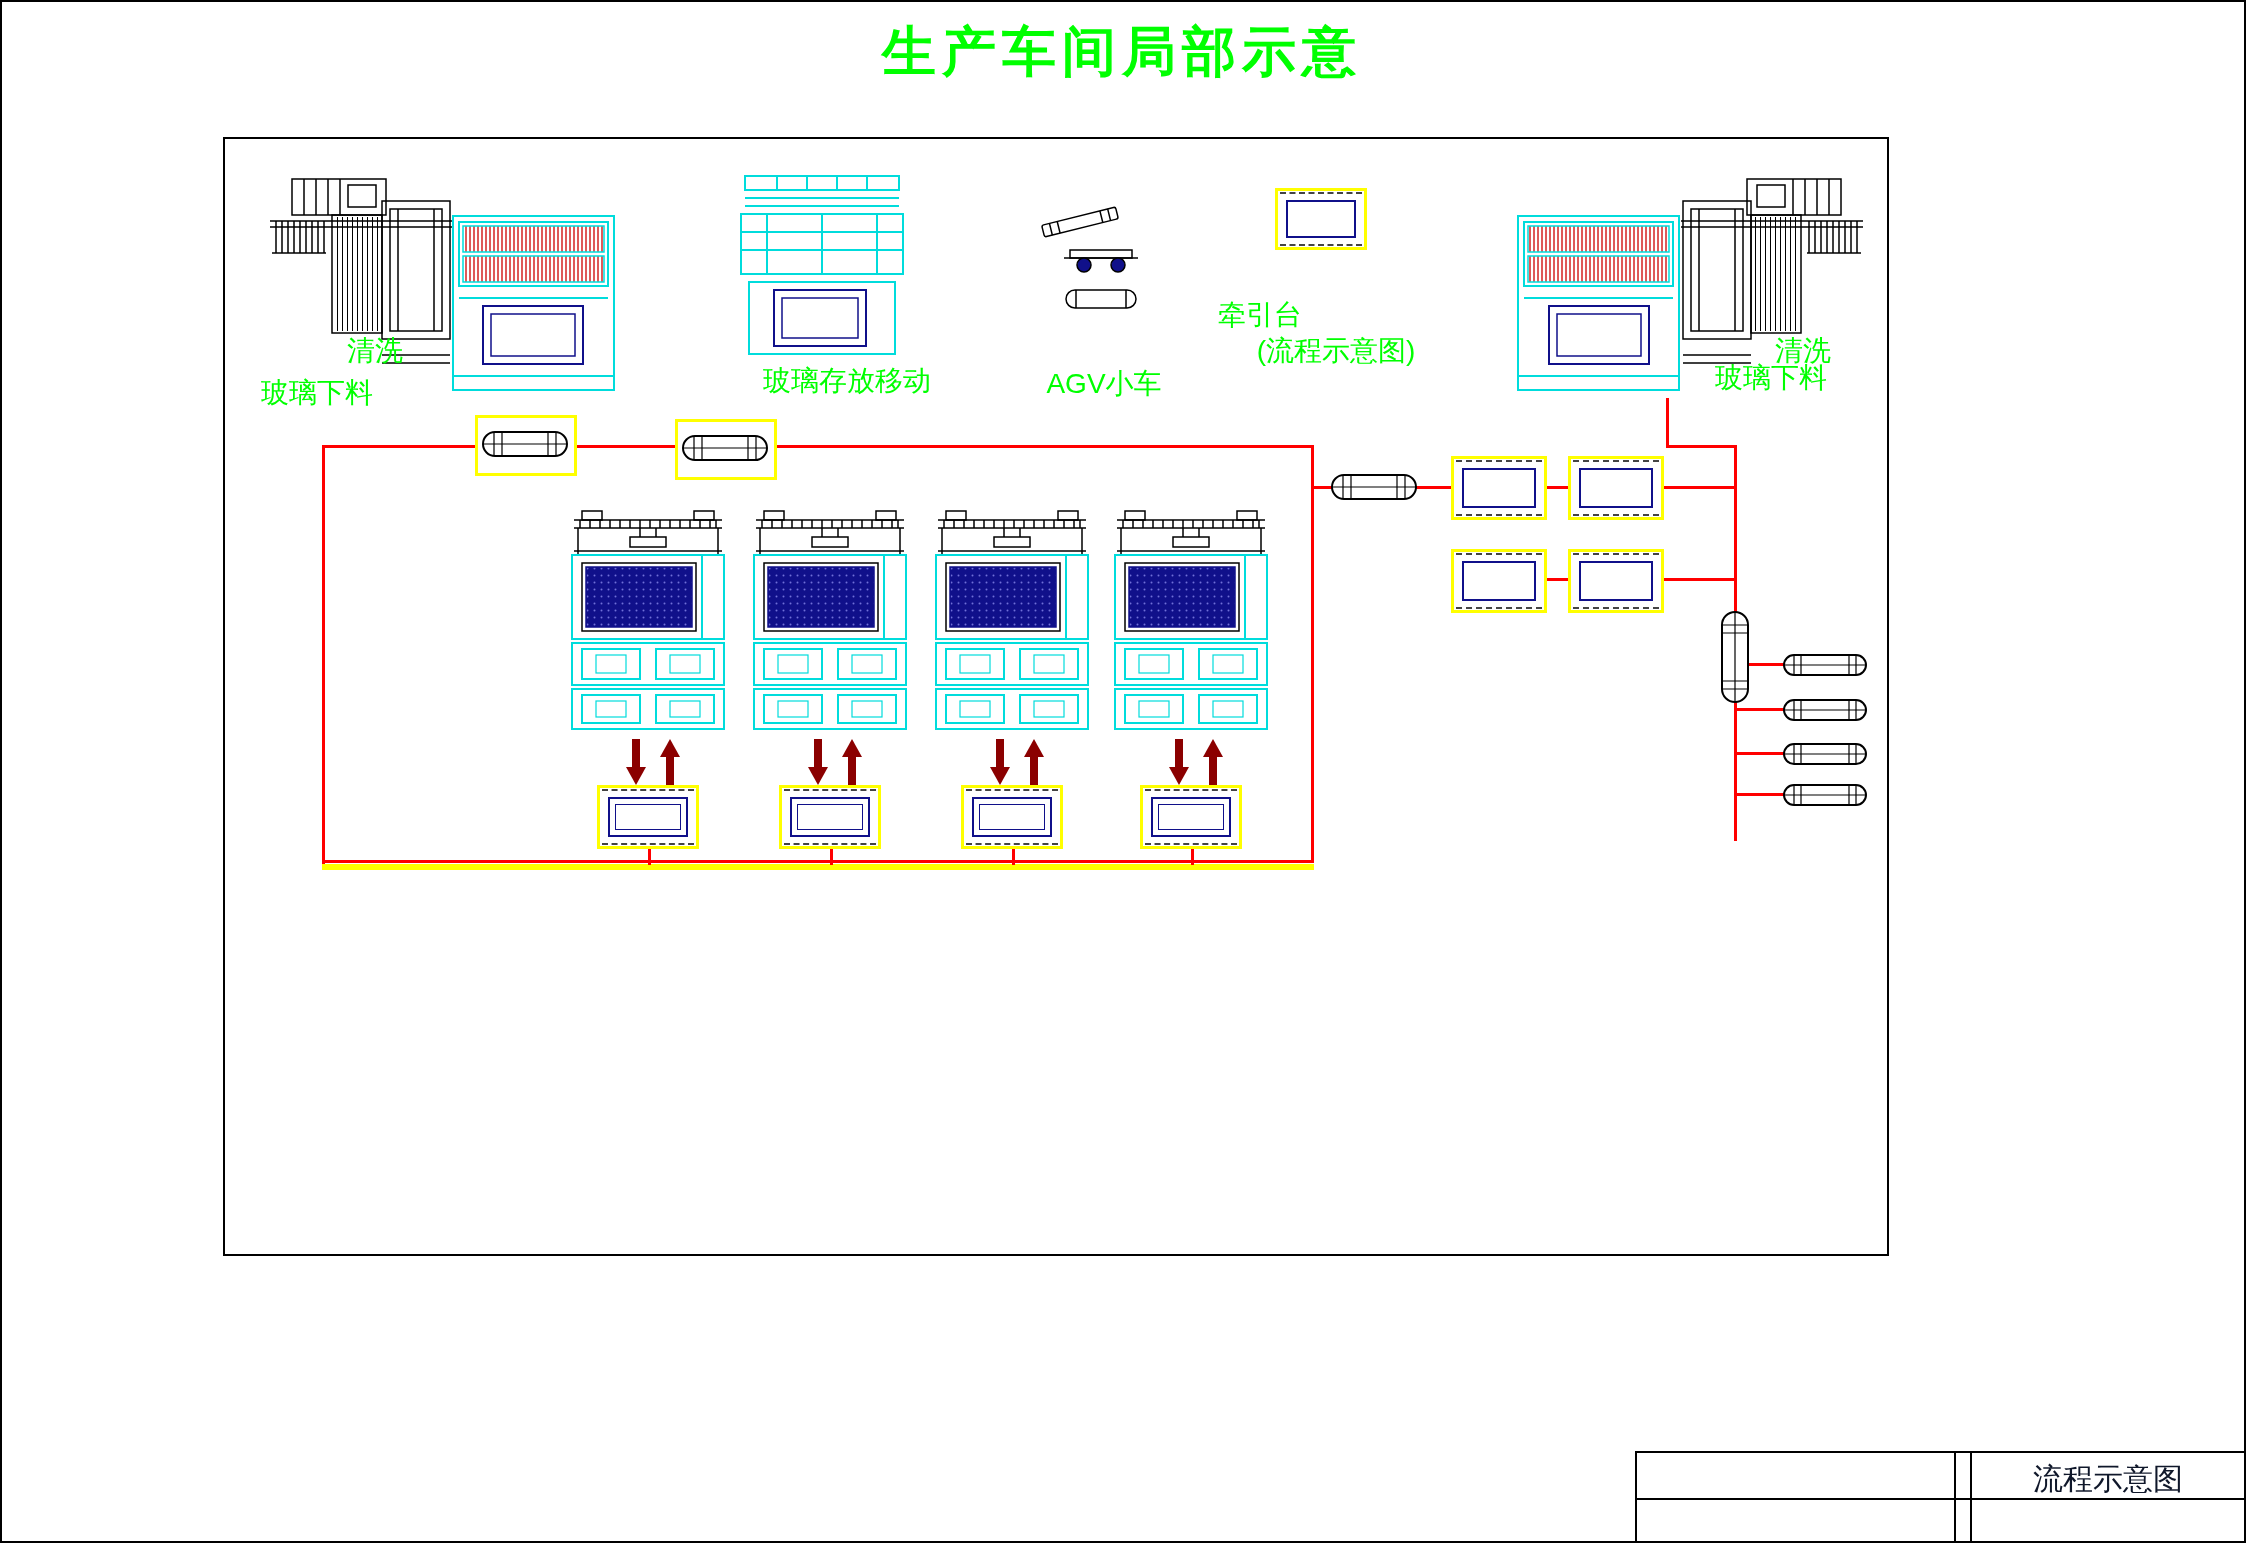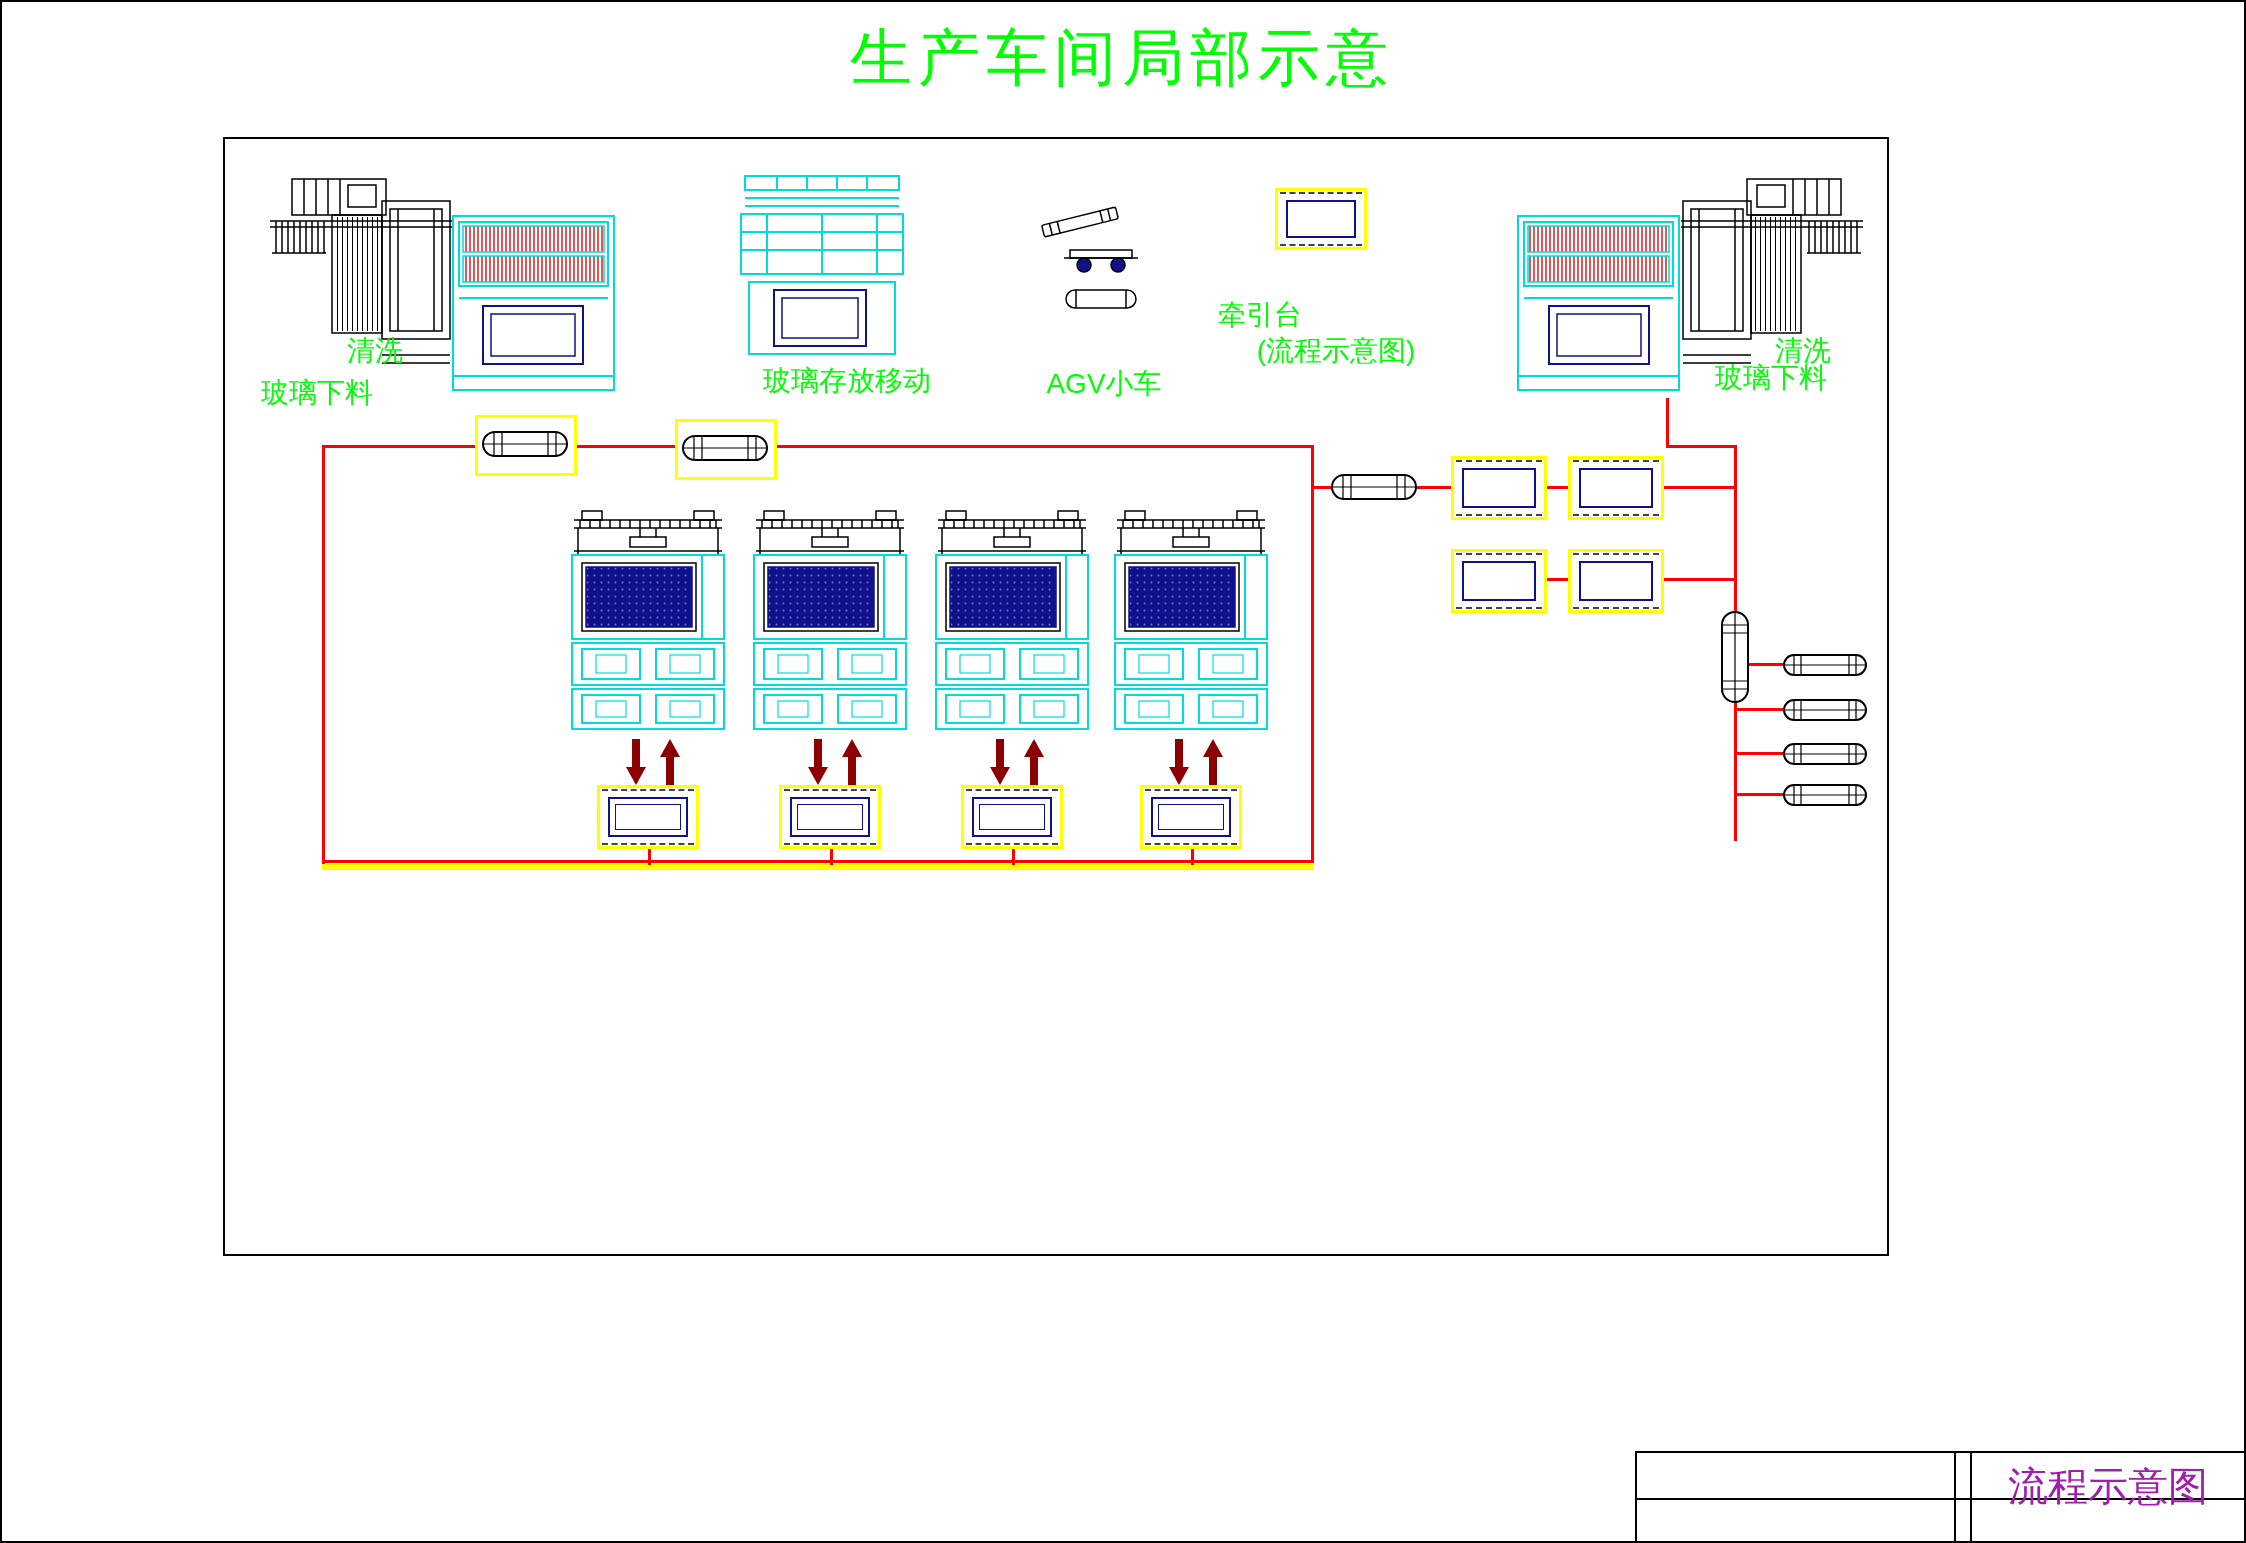--- a/index.html
+++ b/index.html
@@ -6,7 +6,7 @@
   .page{position:relative;width:2246px;height:1543px;background:#fff;border:2px solid #000;box-sizing:border-box;overflow:hidden;}
   .abs{position:absolute;}
   .main-border{position:absolute;left:221px;top:135px;width:1662px;height:1115px;border:2px solid #000;}
-  .title{position:absolute;left:1120px;top:14px;transform:translateX(-50%);font-size:62px;font-weight:400;color:#00ff00;letter-spacing:6px;white-space:nowrap;}
+  .title{position:absolute;left:1120px;top:14px;transform:translateX(-50%);font-size:54px;font-weight:700;color:#00ff00;letter-spacing:6px;white-space:nowrap;}
   .lbl{position:absolute;transform:translateX(-50%);font-size:28px;color:#00ff00;white-space:nowrap;font-weight:500;}
   
   .rl{position:absolute;background:#ff0000;}

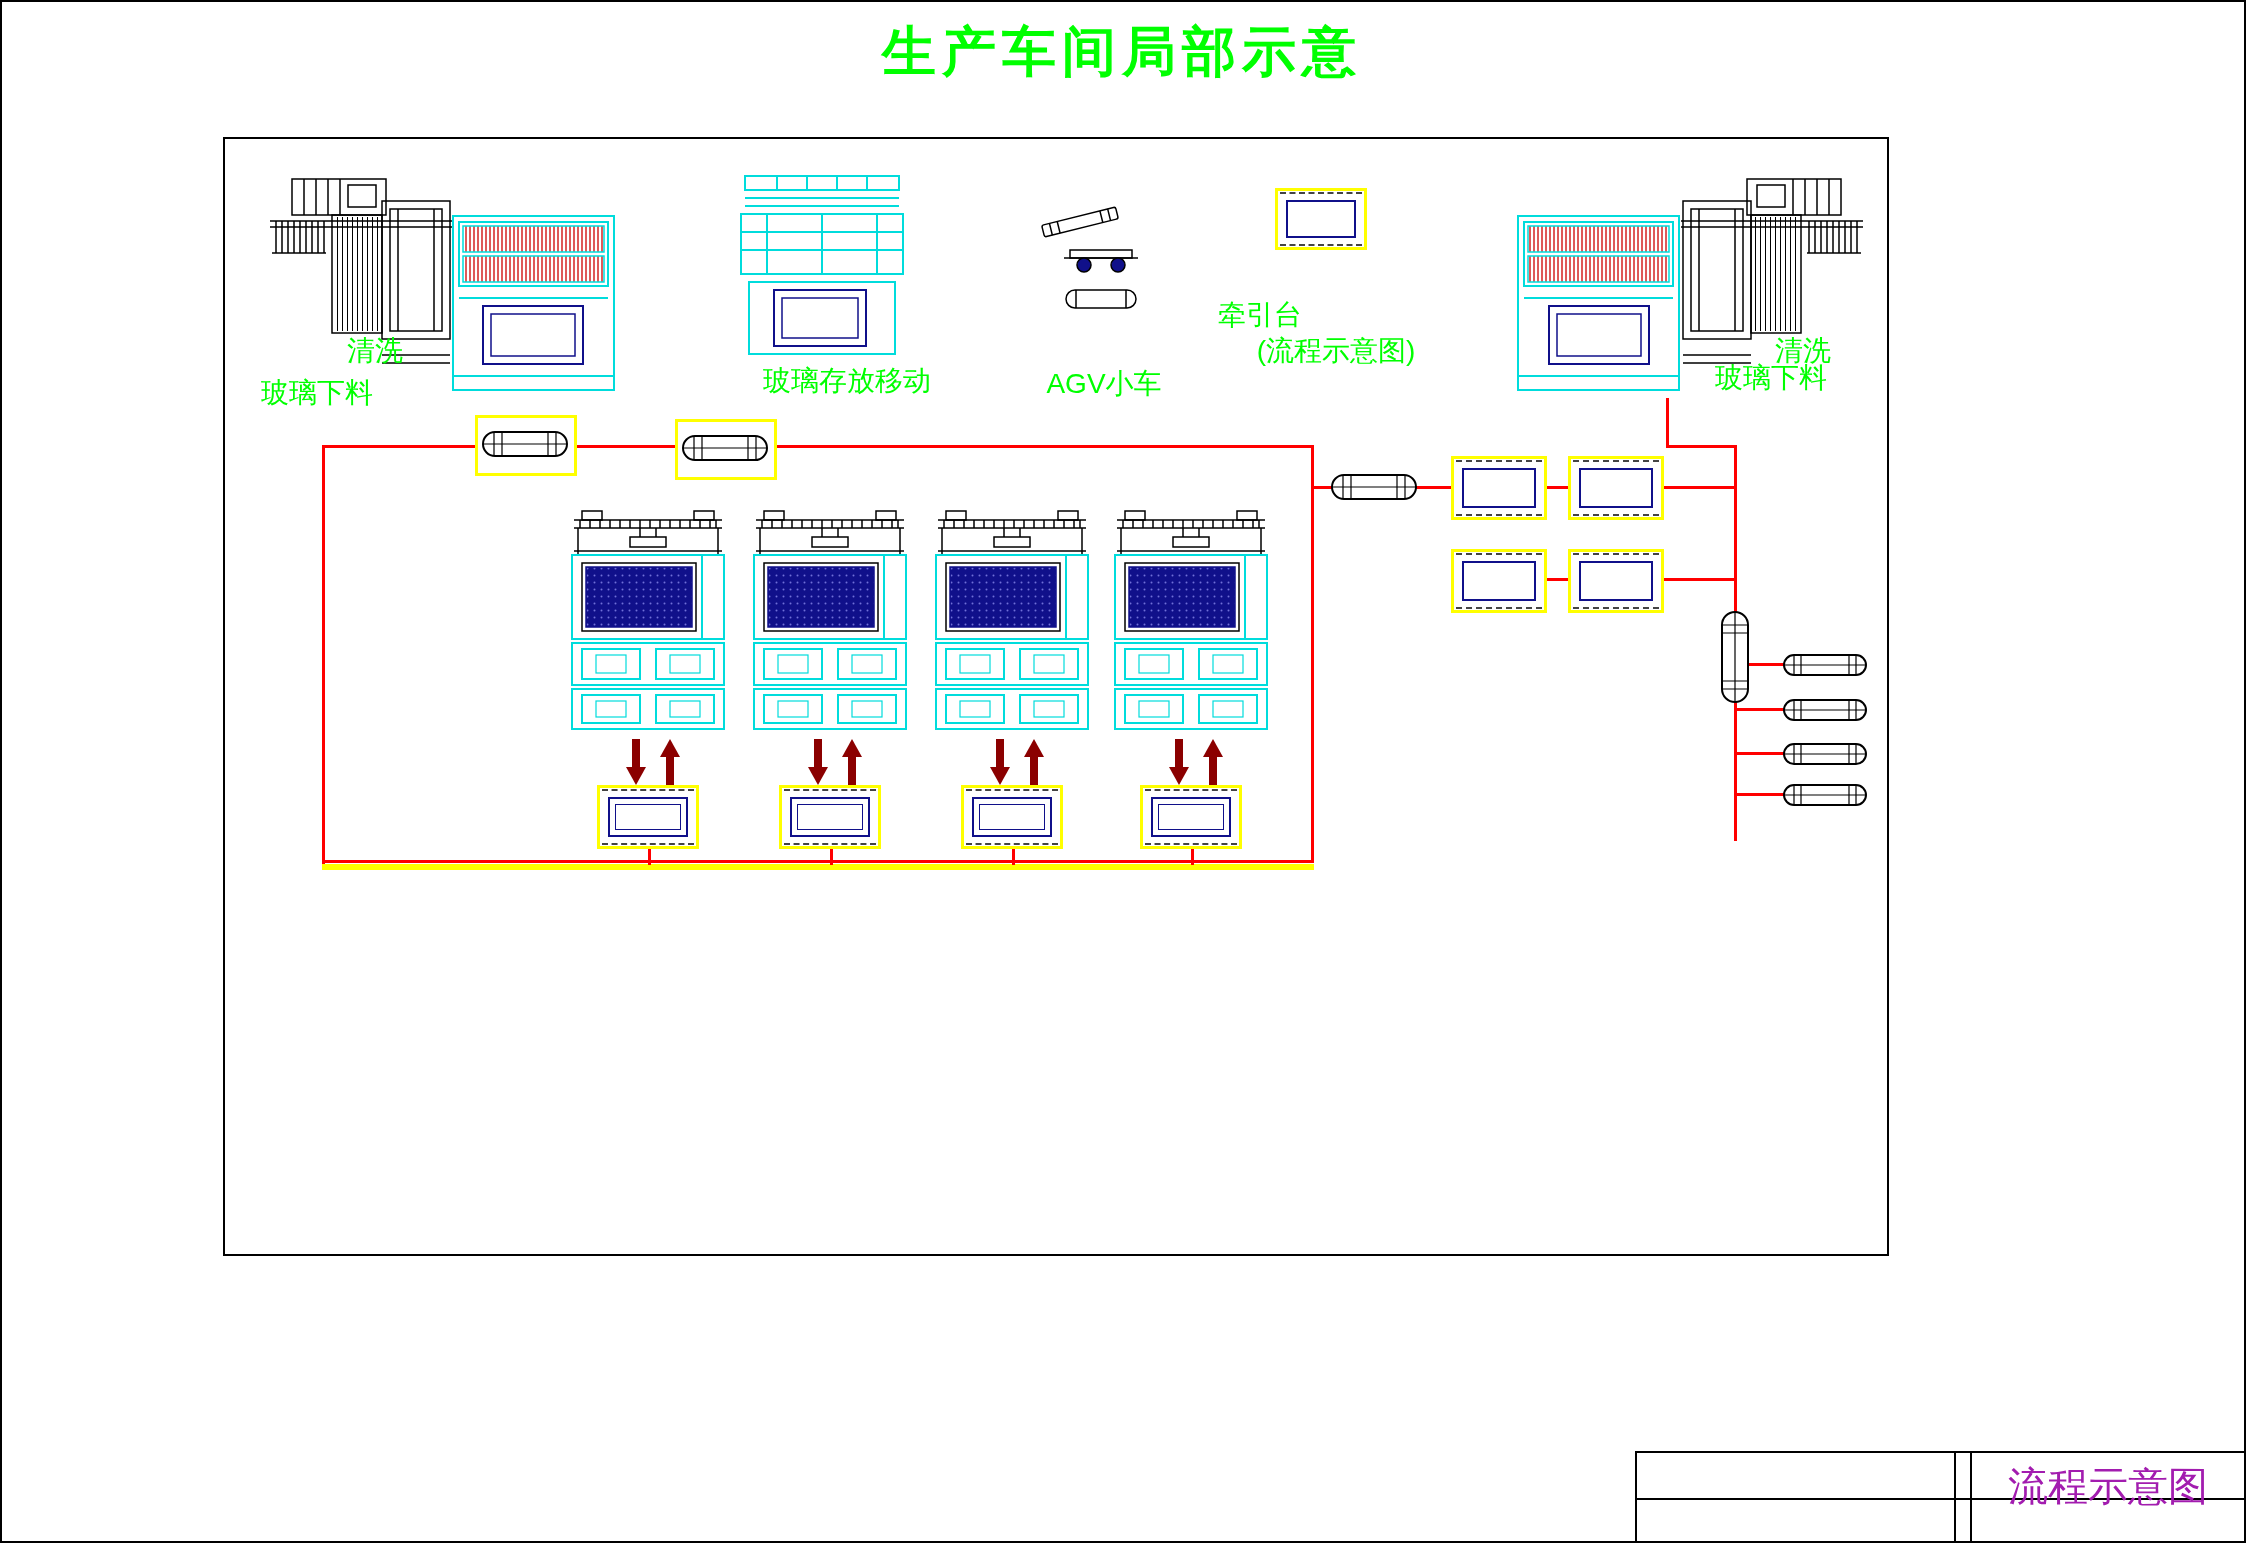--- a/index.html
+++ b/index.html
@@ -32,7 +32,7 @@
   .tblock .hdiv{position:absolute;left:0;right:0;top:45px;height:0;border-top:2px solid #000;}
   .tblock .v1{position:absolute;top:0;bottom:0;left:317px;width:0;border-left:2px solid #000;}
   .tblock .v2{position:absolute;top:0;bottom:0;left:333px;width:0;border-left:2px solid #000;}
-  .tblock .bname{position:absolute;left:471px;top:6px;transform:translateX(-50%);font-size:40px;color:#a21caf;white-space:nowrap;}
+  .tblock .bname{position:absolute;left:471px;top:6px;transform:translateX(-50%);font-size:30px;color:#0f172a;white-space:nowrap;}
 </style>
 </head>
 <body>

